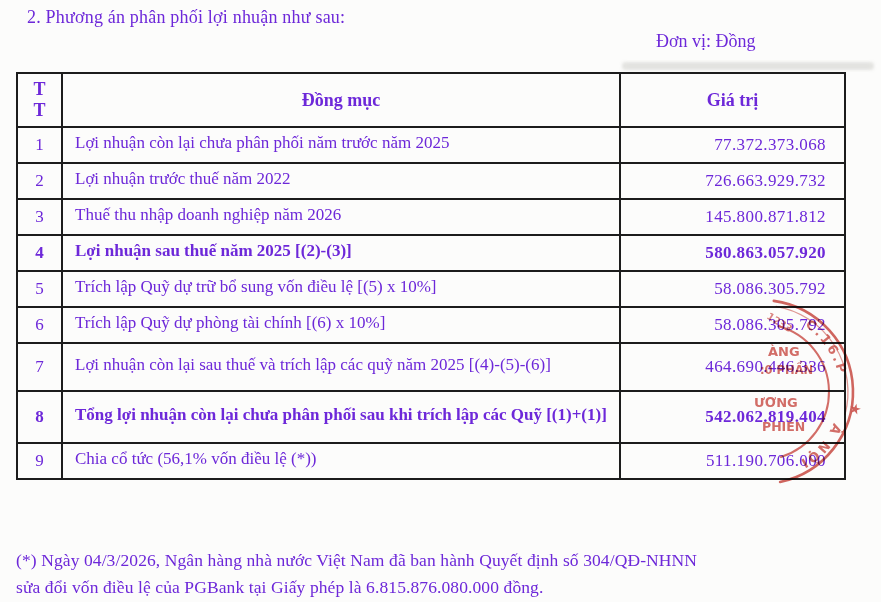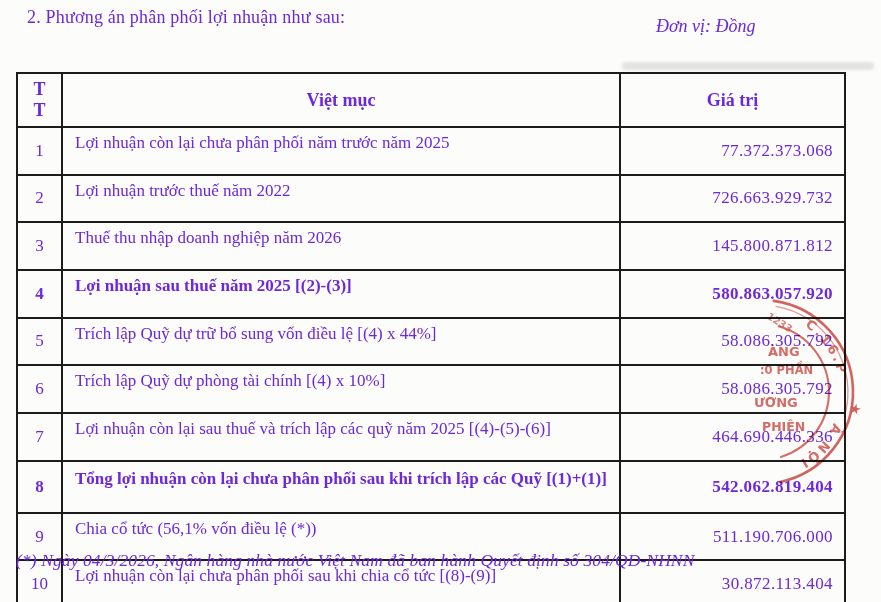--- a/index.html
+++ b/index.html
@@ -23,9 +23,8 @@
   .unit-label {
     position: absolute;
     left: 656px;
-    top: 16px;
+    top: 31px;
     font-size: 18px;
-    font-style: italic;
   }
   .scan-smudge {
     position: absolute;

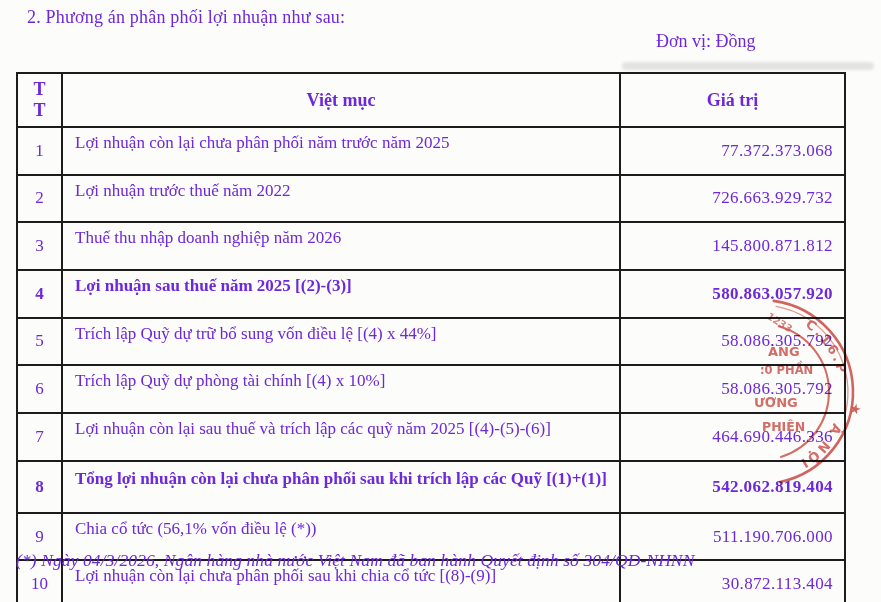--- a/index.html
+++ b/index.html
@@ -110,7 +110,7 @@
           <div>T</div>
           <div>T</div>
         </th>
-        <th>Việt mục</th>
+        <th>Đồng mục</th>
         <th>Giá trị</th>
       </tr>
     </thead>

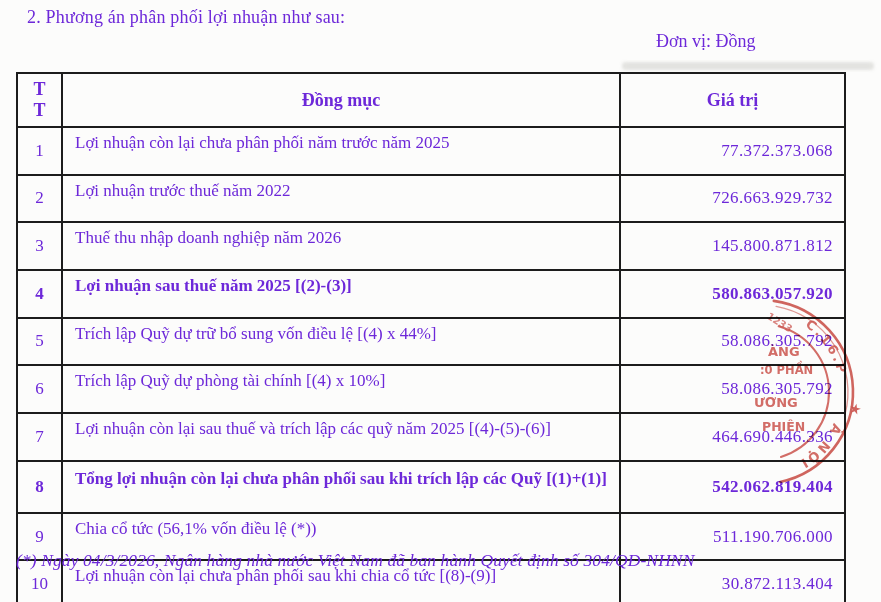--- a/index.html
+++ b/index.html
@@ -59,7 +59,7 @@
   tr.two-line-a td { height: 48px; }
   tr.two-line-b td { height: 52px; }
   td.tt  { text-align: center; }
-  td.item{ text-align: left; padding: 3px 8px 18px 12px; line-height: 1.45; }
+  td.item{ text-align: left; padding: 3px 8px 6px 12px; line-height: 1.45; }
   td.val { text-align: right; padding-right: 11px; letter-spacing: 0.4px; }
   tr.bold-row td { font-weight: bold; }
   .footnote {

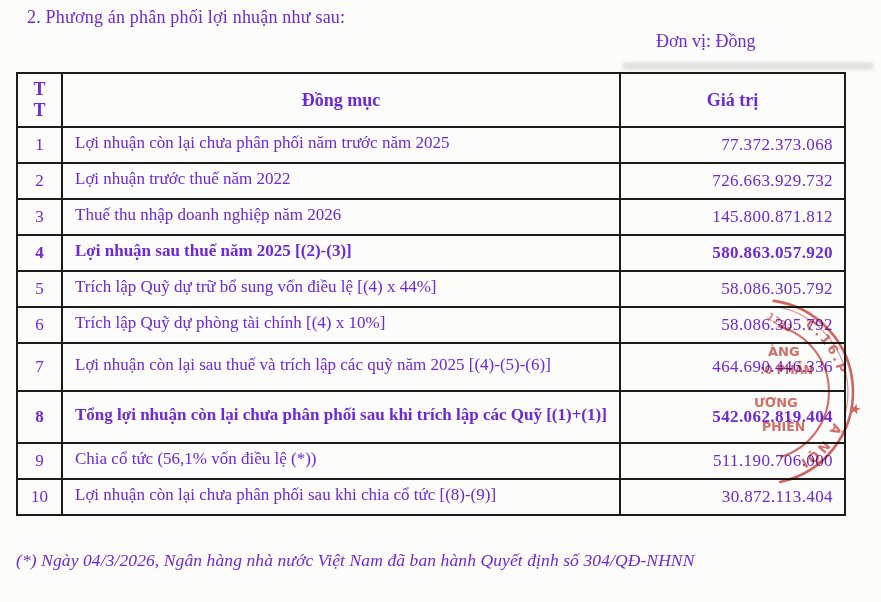--- a/index.html
+++ b/index.html
@@ -60,7 +60,7 @@
   tr.two-line-b td { height: 52px; }
   td.tt  { text-align: center; }
   td.item{ text-align: left; padding: 3px 8px 6px 12px; line-height: 1.45; }
-  td.val { text-align: right; padding-right: 11px; letter-spacing: 0.4px; }
+  td.val { text-align: right; padding-right: 18px; letter-spacing: 0.4px; }
   tr.bold-row td { font-weight: bold; }
   .footnote {
     position: absolute;

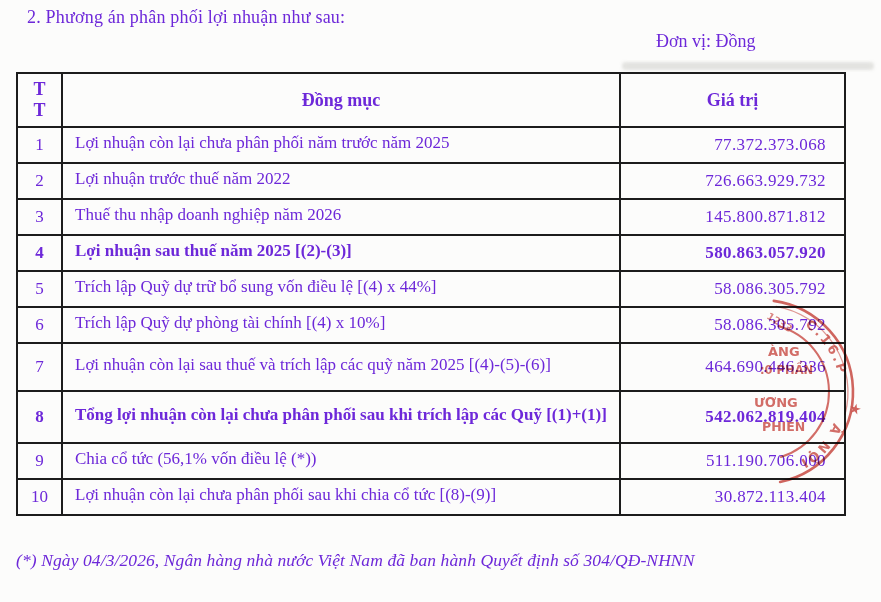--- a/index.html
+++ b/index.html
@@ -137,7 +137,7 @@
       </tr>
       <tr>
         <td class="tt">5</td>
-        <td class="item">Trích lập Quỹ dự trữ bổ sung vốn điều lệ [(4) x 44%]</td>
+        <td class="item">Trích lập Quỹ dự trữ bổ sung vốn điều lệ [(5) x 10%]</td>
         <td class="val">58.086.305.792</td>
       </tr>
       <tr>

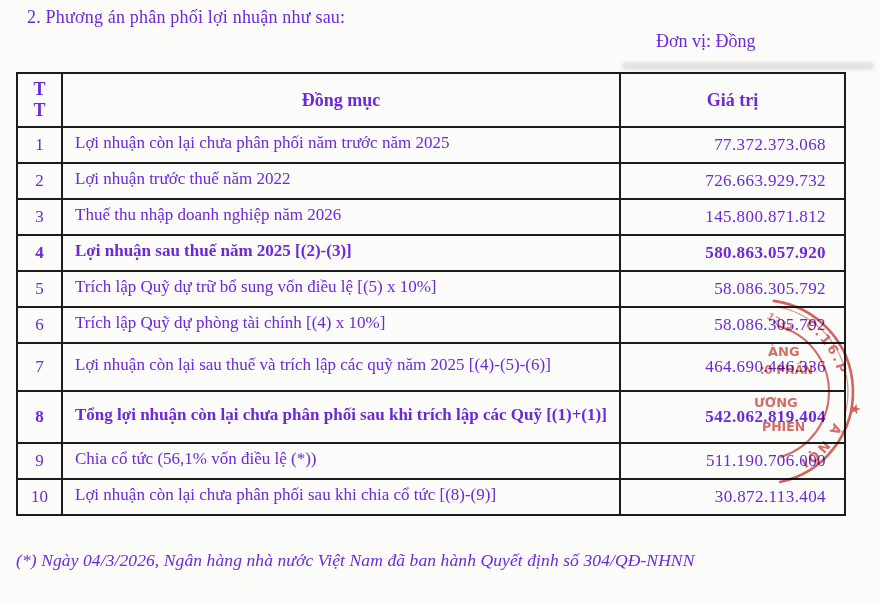--- a/index.html
+++ b/index.html
@@ -142,7 +142,7 @@
       </tr>
       <tr>
         <td class="tt">6</td>
-        <td class="item">Trích lập Quỹ dự phòng tài chính [(4) x 10%]</td>
+        <td class="item">Trích lập Quỹ dự phòng tài chính [(6) x 10%]</td>
         <td class="val">58.086.305.792</td>
       </tr>
       <tr class="two-line-a">

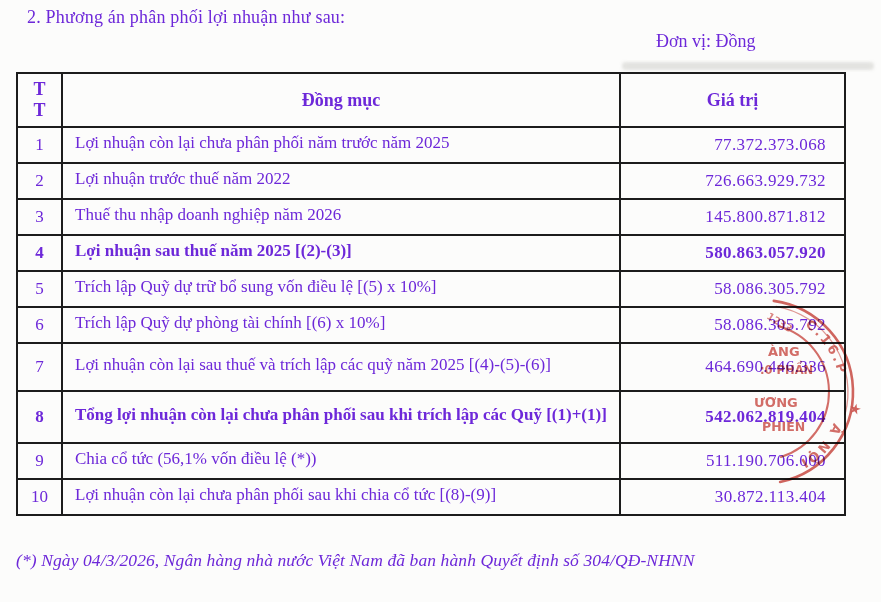--- a/index.html
+++ b/index.html
@@ -160,11 +160,6 @@
         <td class="item">Chia cổ tức (56,1% vốn điều lệ (*))</td>
         <td class="val">511.190.706.000</td>
       </tr>
-      <tr>
-        <td class="tt">10</td>
-        <td class="item">Lợi nhuận còn lại chưa phân phối sau khi chia cổ tức [(8)-(9)]</td>
-        <td class="val">30.872.113.404</td>
-      </tr>
     </tbody>
   </table>
 

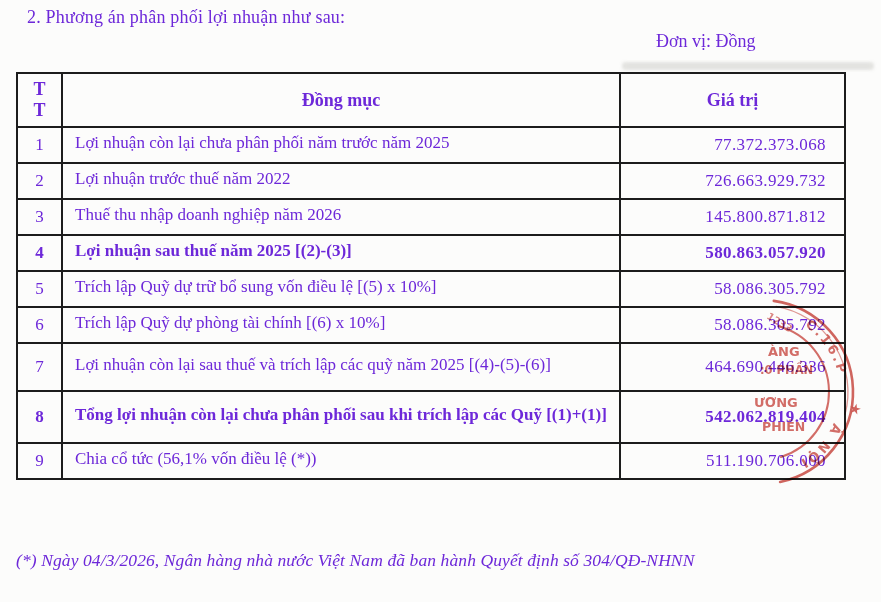--- a/index.html
+++ b/index.html
@@ -67,7 +67,6 @@
     left: 16px;
     top: 547px;
     width: 845px;
-    font-style: italic;
     font-size: 17.5px;
     line-height: 1.55;
     letter-spacing: 0.1px;

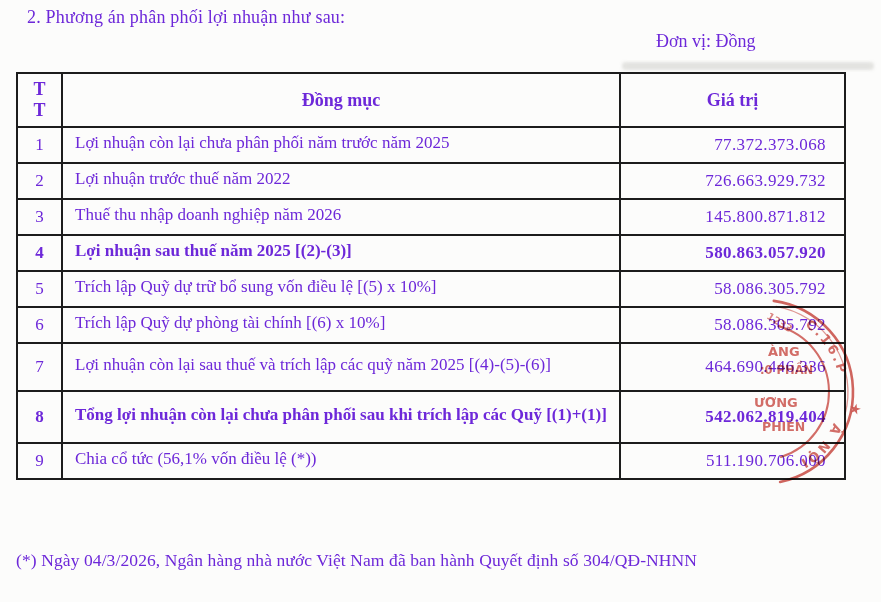--- a/index.html
+++ b/index.html
@@ -164,6 +164,7 @@
 
   <div class="footnote">
     <div>(*) Ngày 04/3/2026, Ngân hàng nhà nước Việt Nam đã ban hành Quyết định số 304/QĐ-NHNN</div>
+    <div>sửa đổi vốn điều lệ của PGBank tại Giấy phép là 6.815.876.080.000 đồng.</div>
   </div>
 
   <svg class="stamp" viewBox="0 0 241 236" width="241" height="236">

